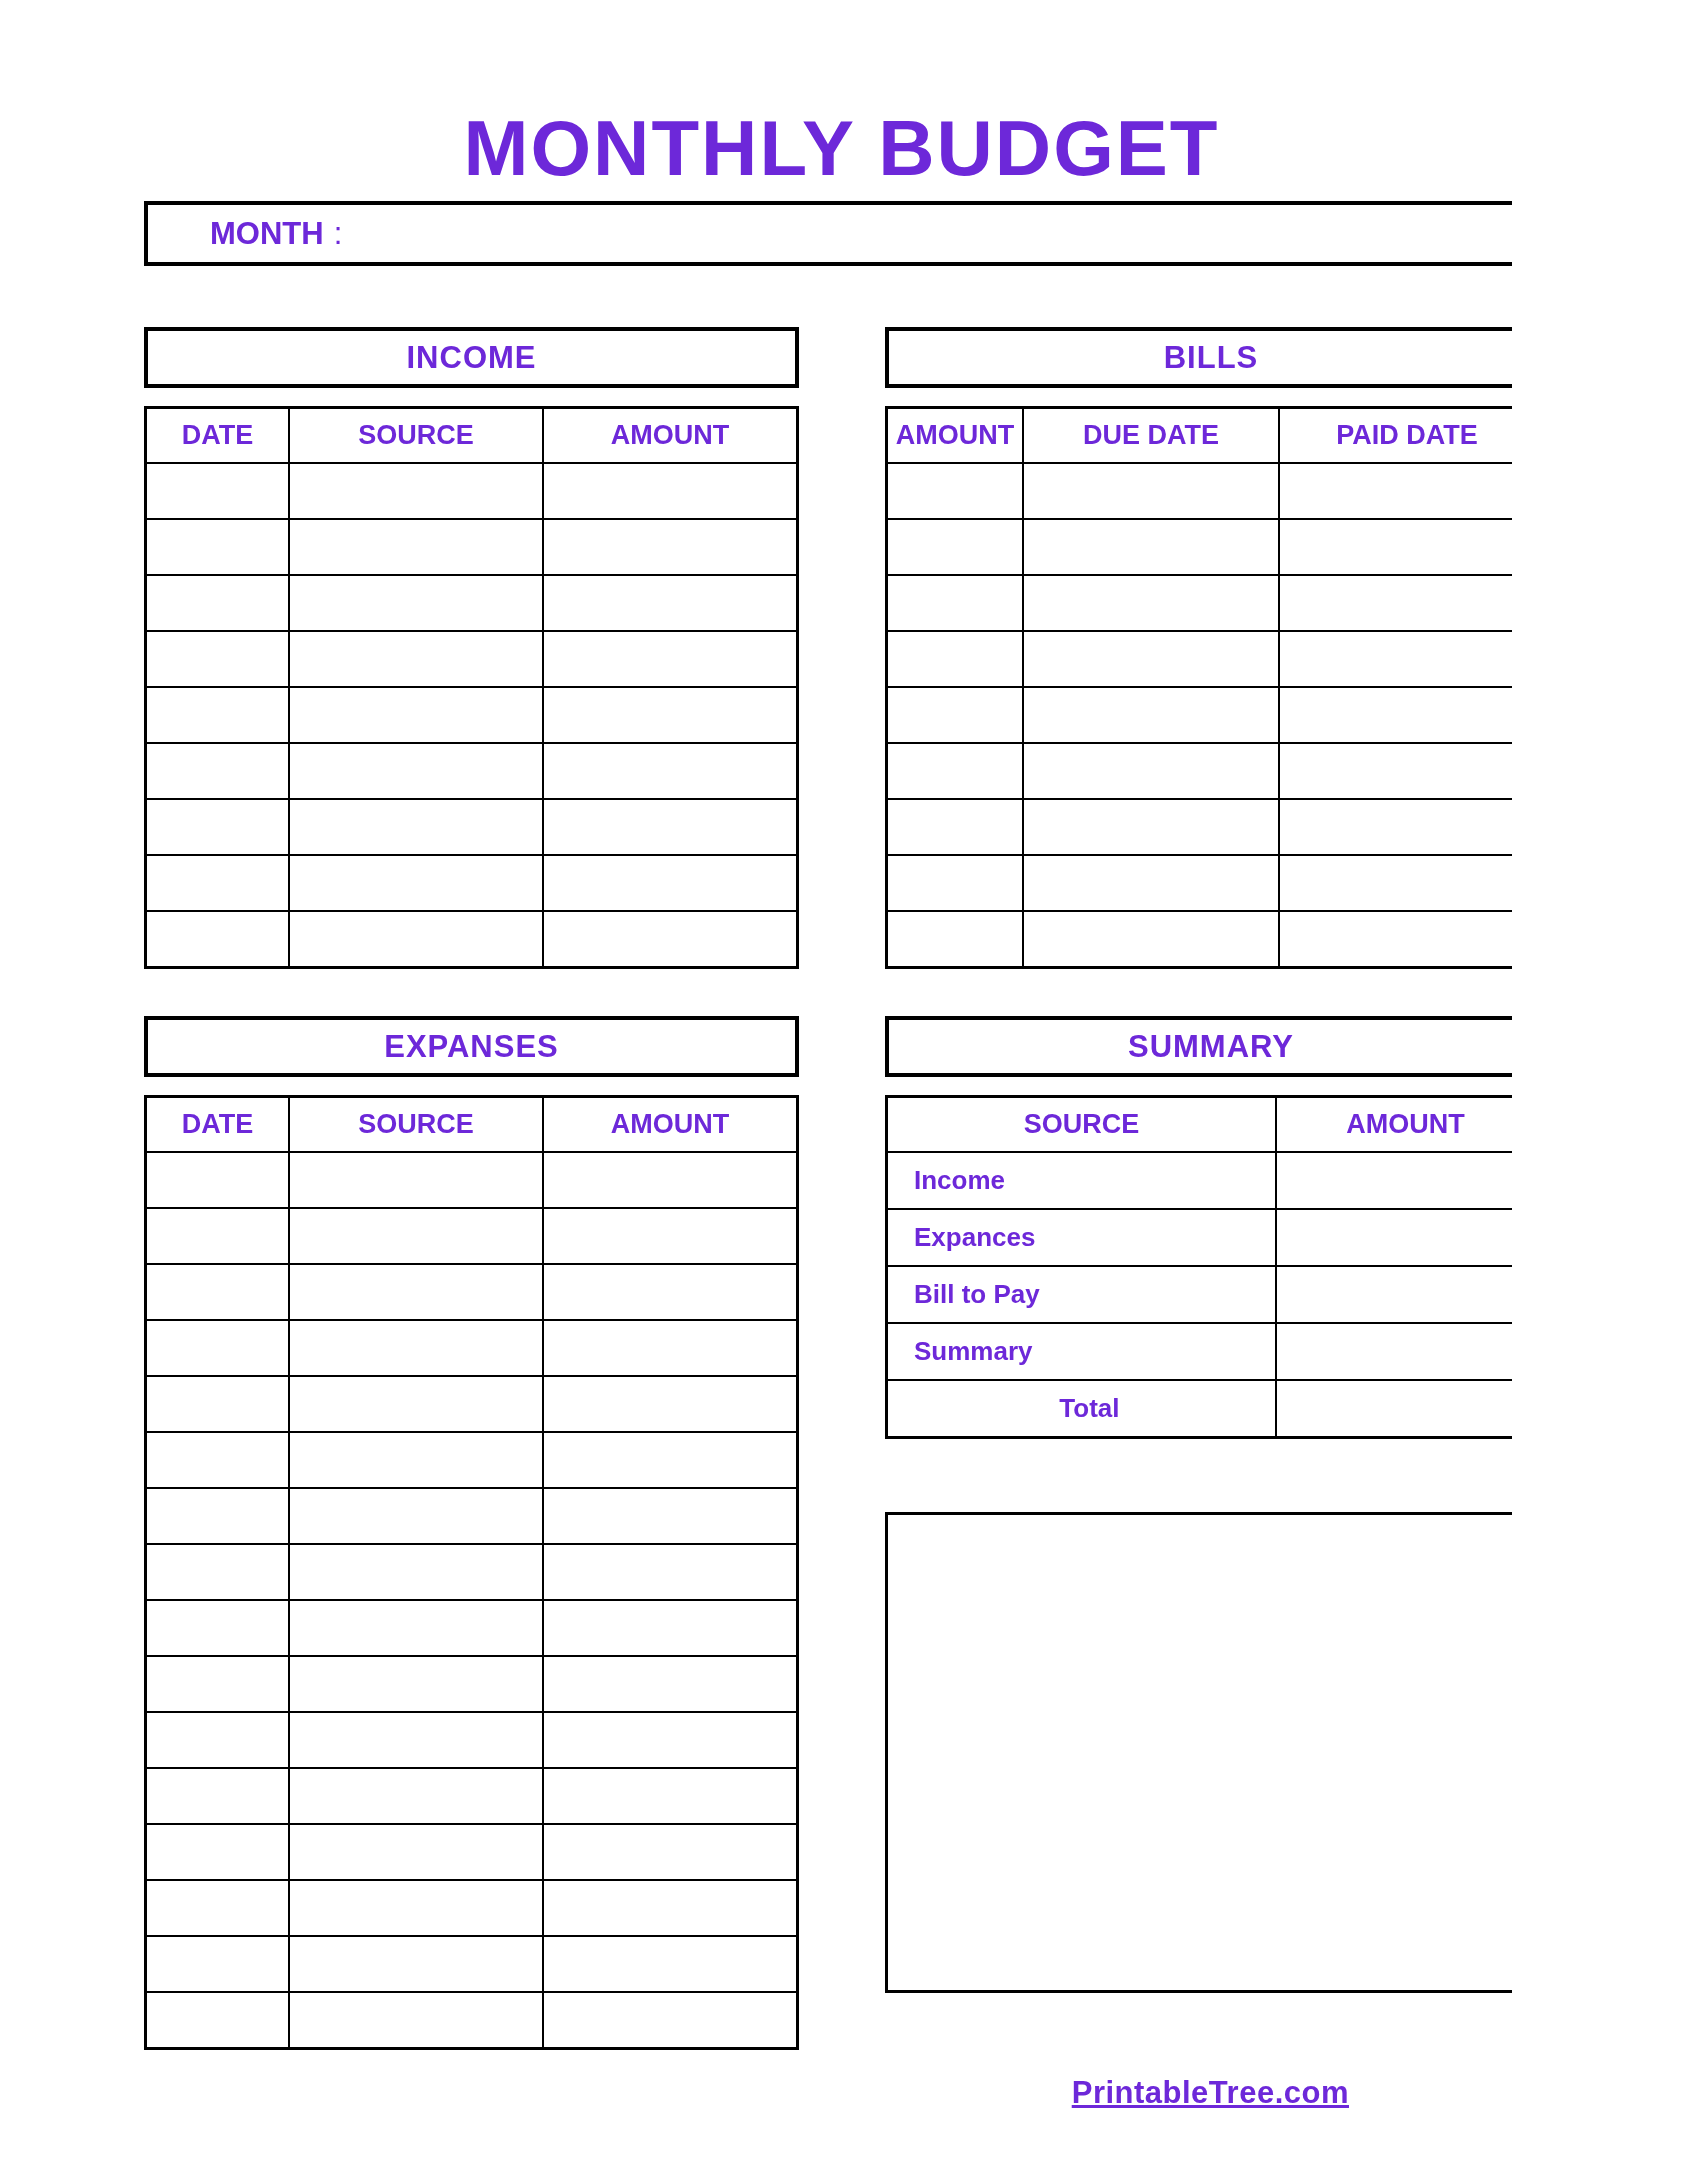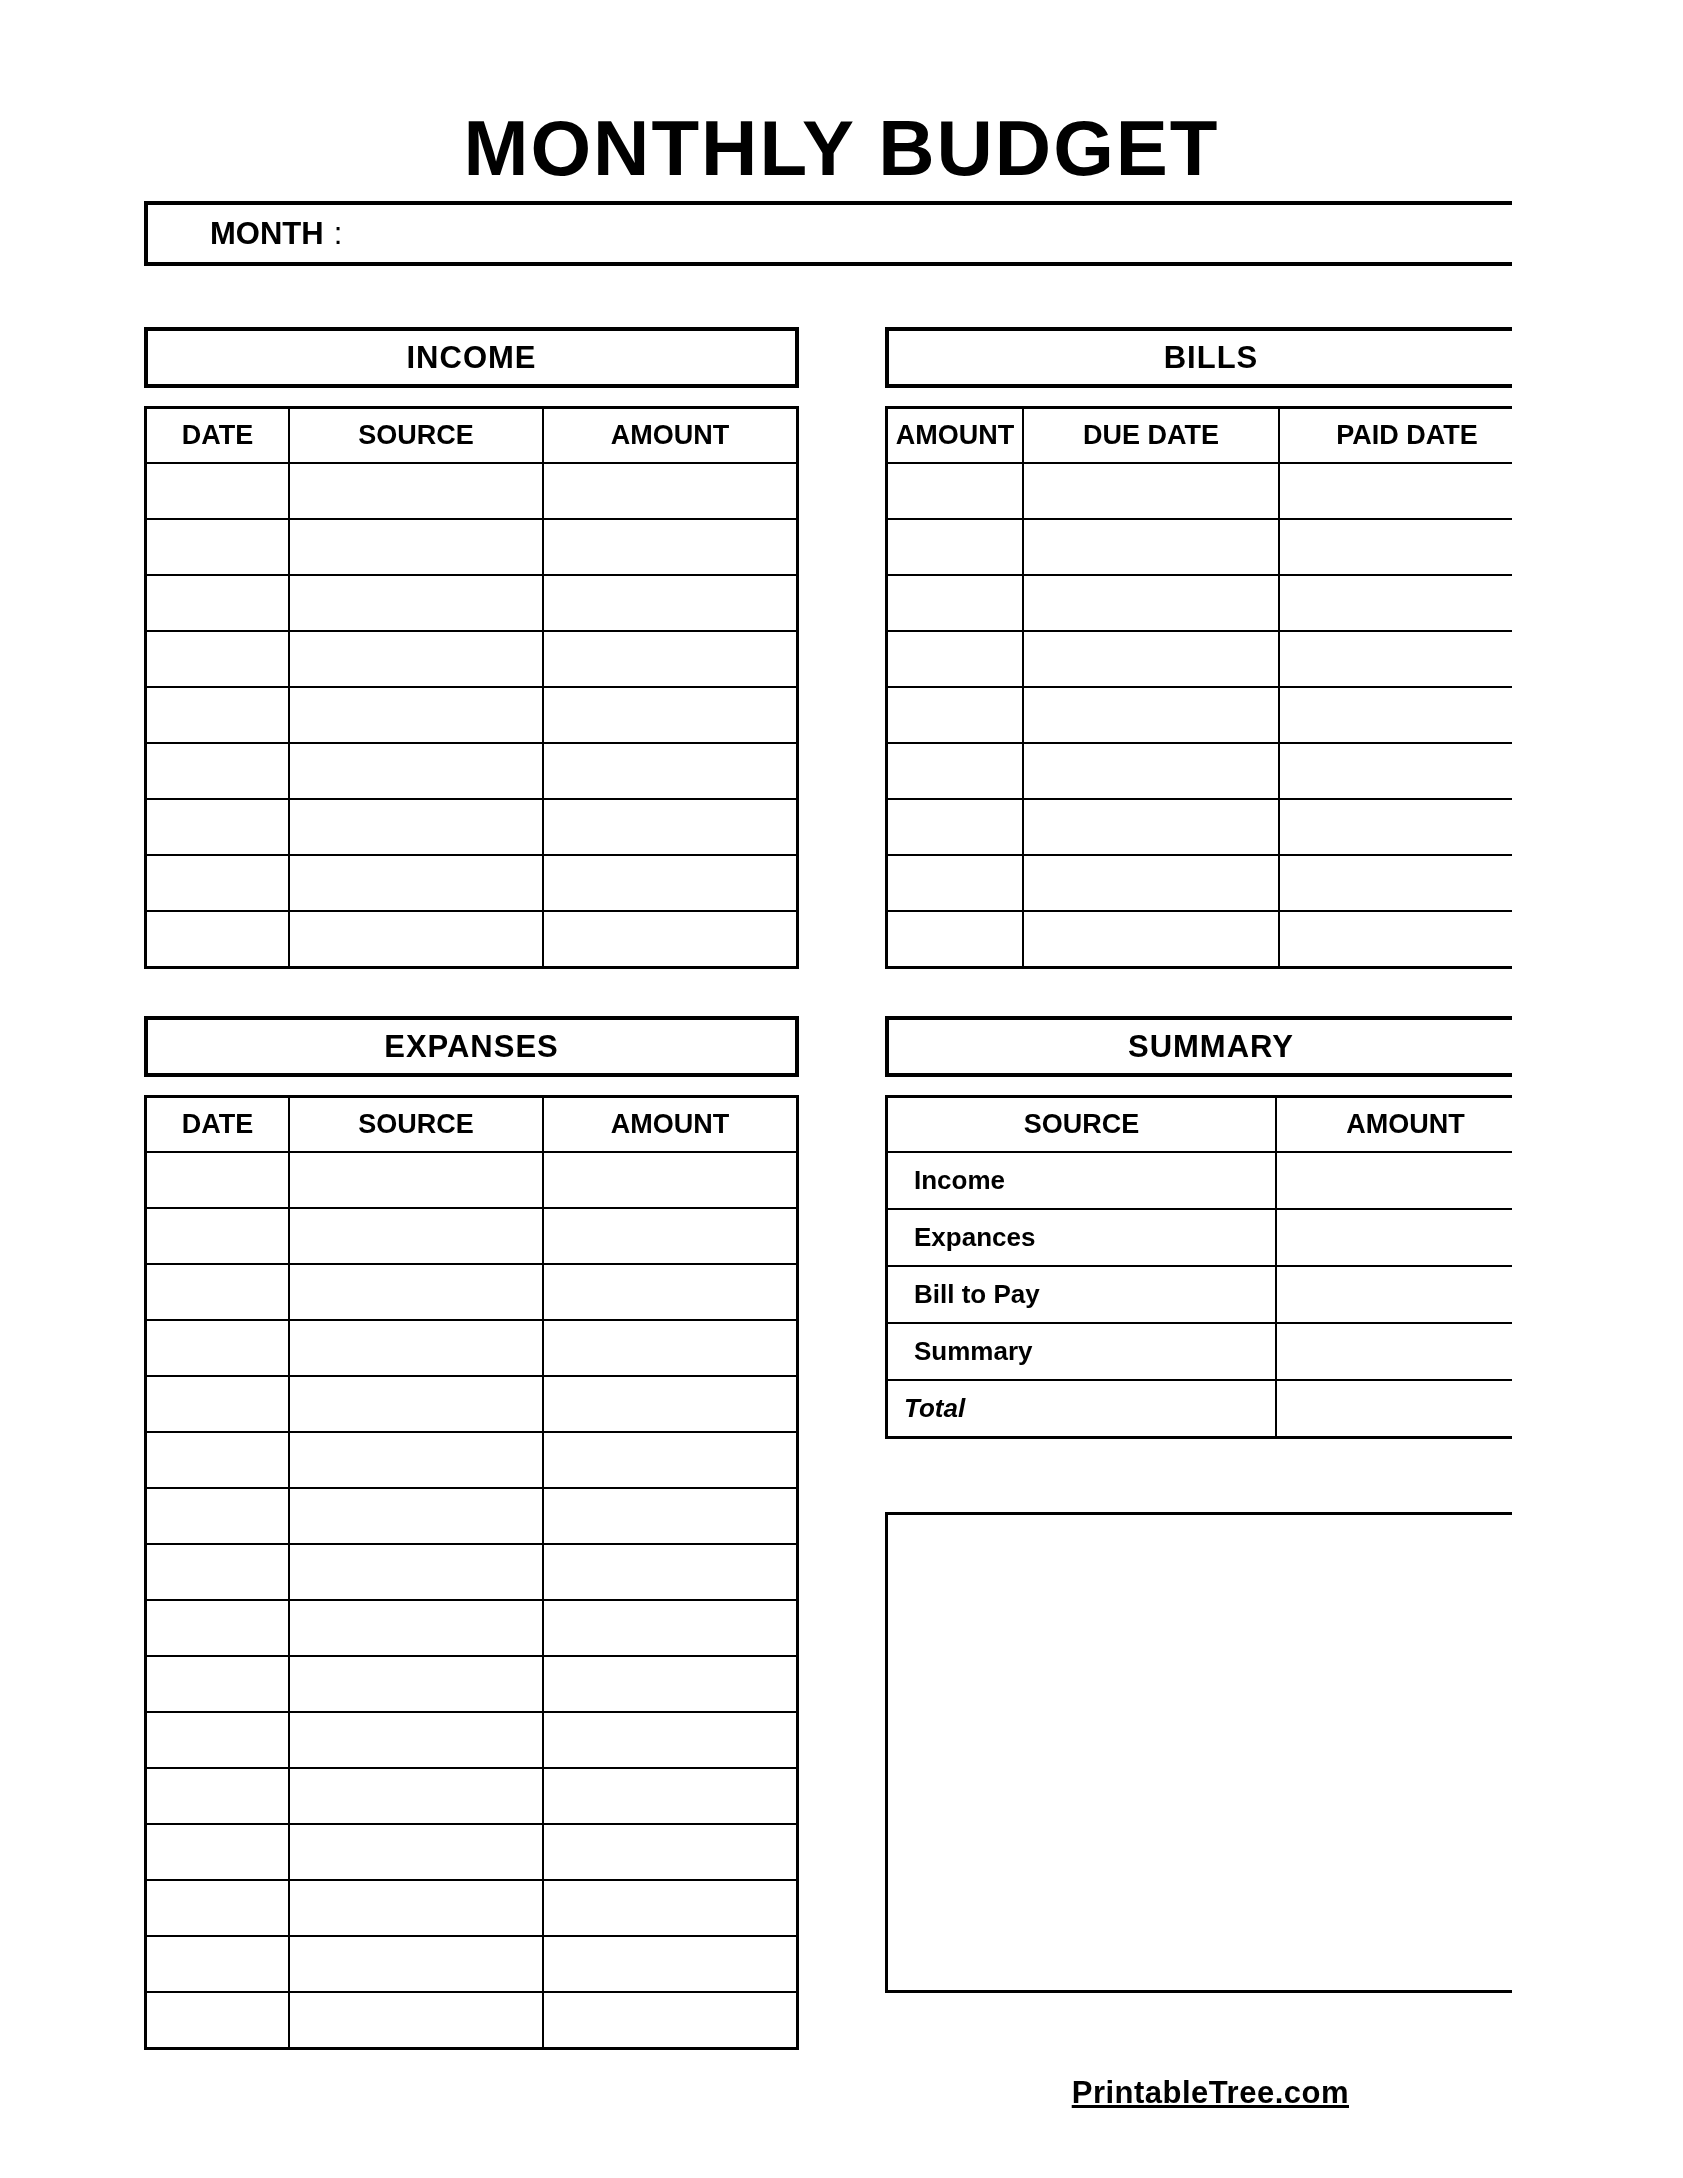--- a/index.html
+++ b/index.html
@@ -7,7 +7,7 @@
     position:relative;
     width:1512px;height:2178px;
     background:#ffffff;
-    color:#000000;
+    color:#6d28d9;
     font-family:"Liberation Sans", sans-serif;
     overflow:hidden;
   }

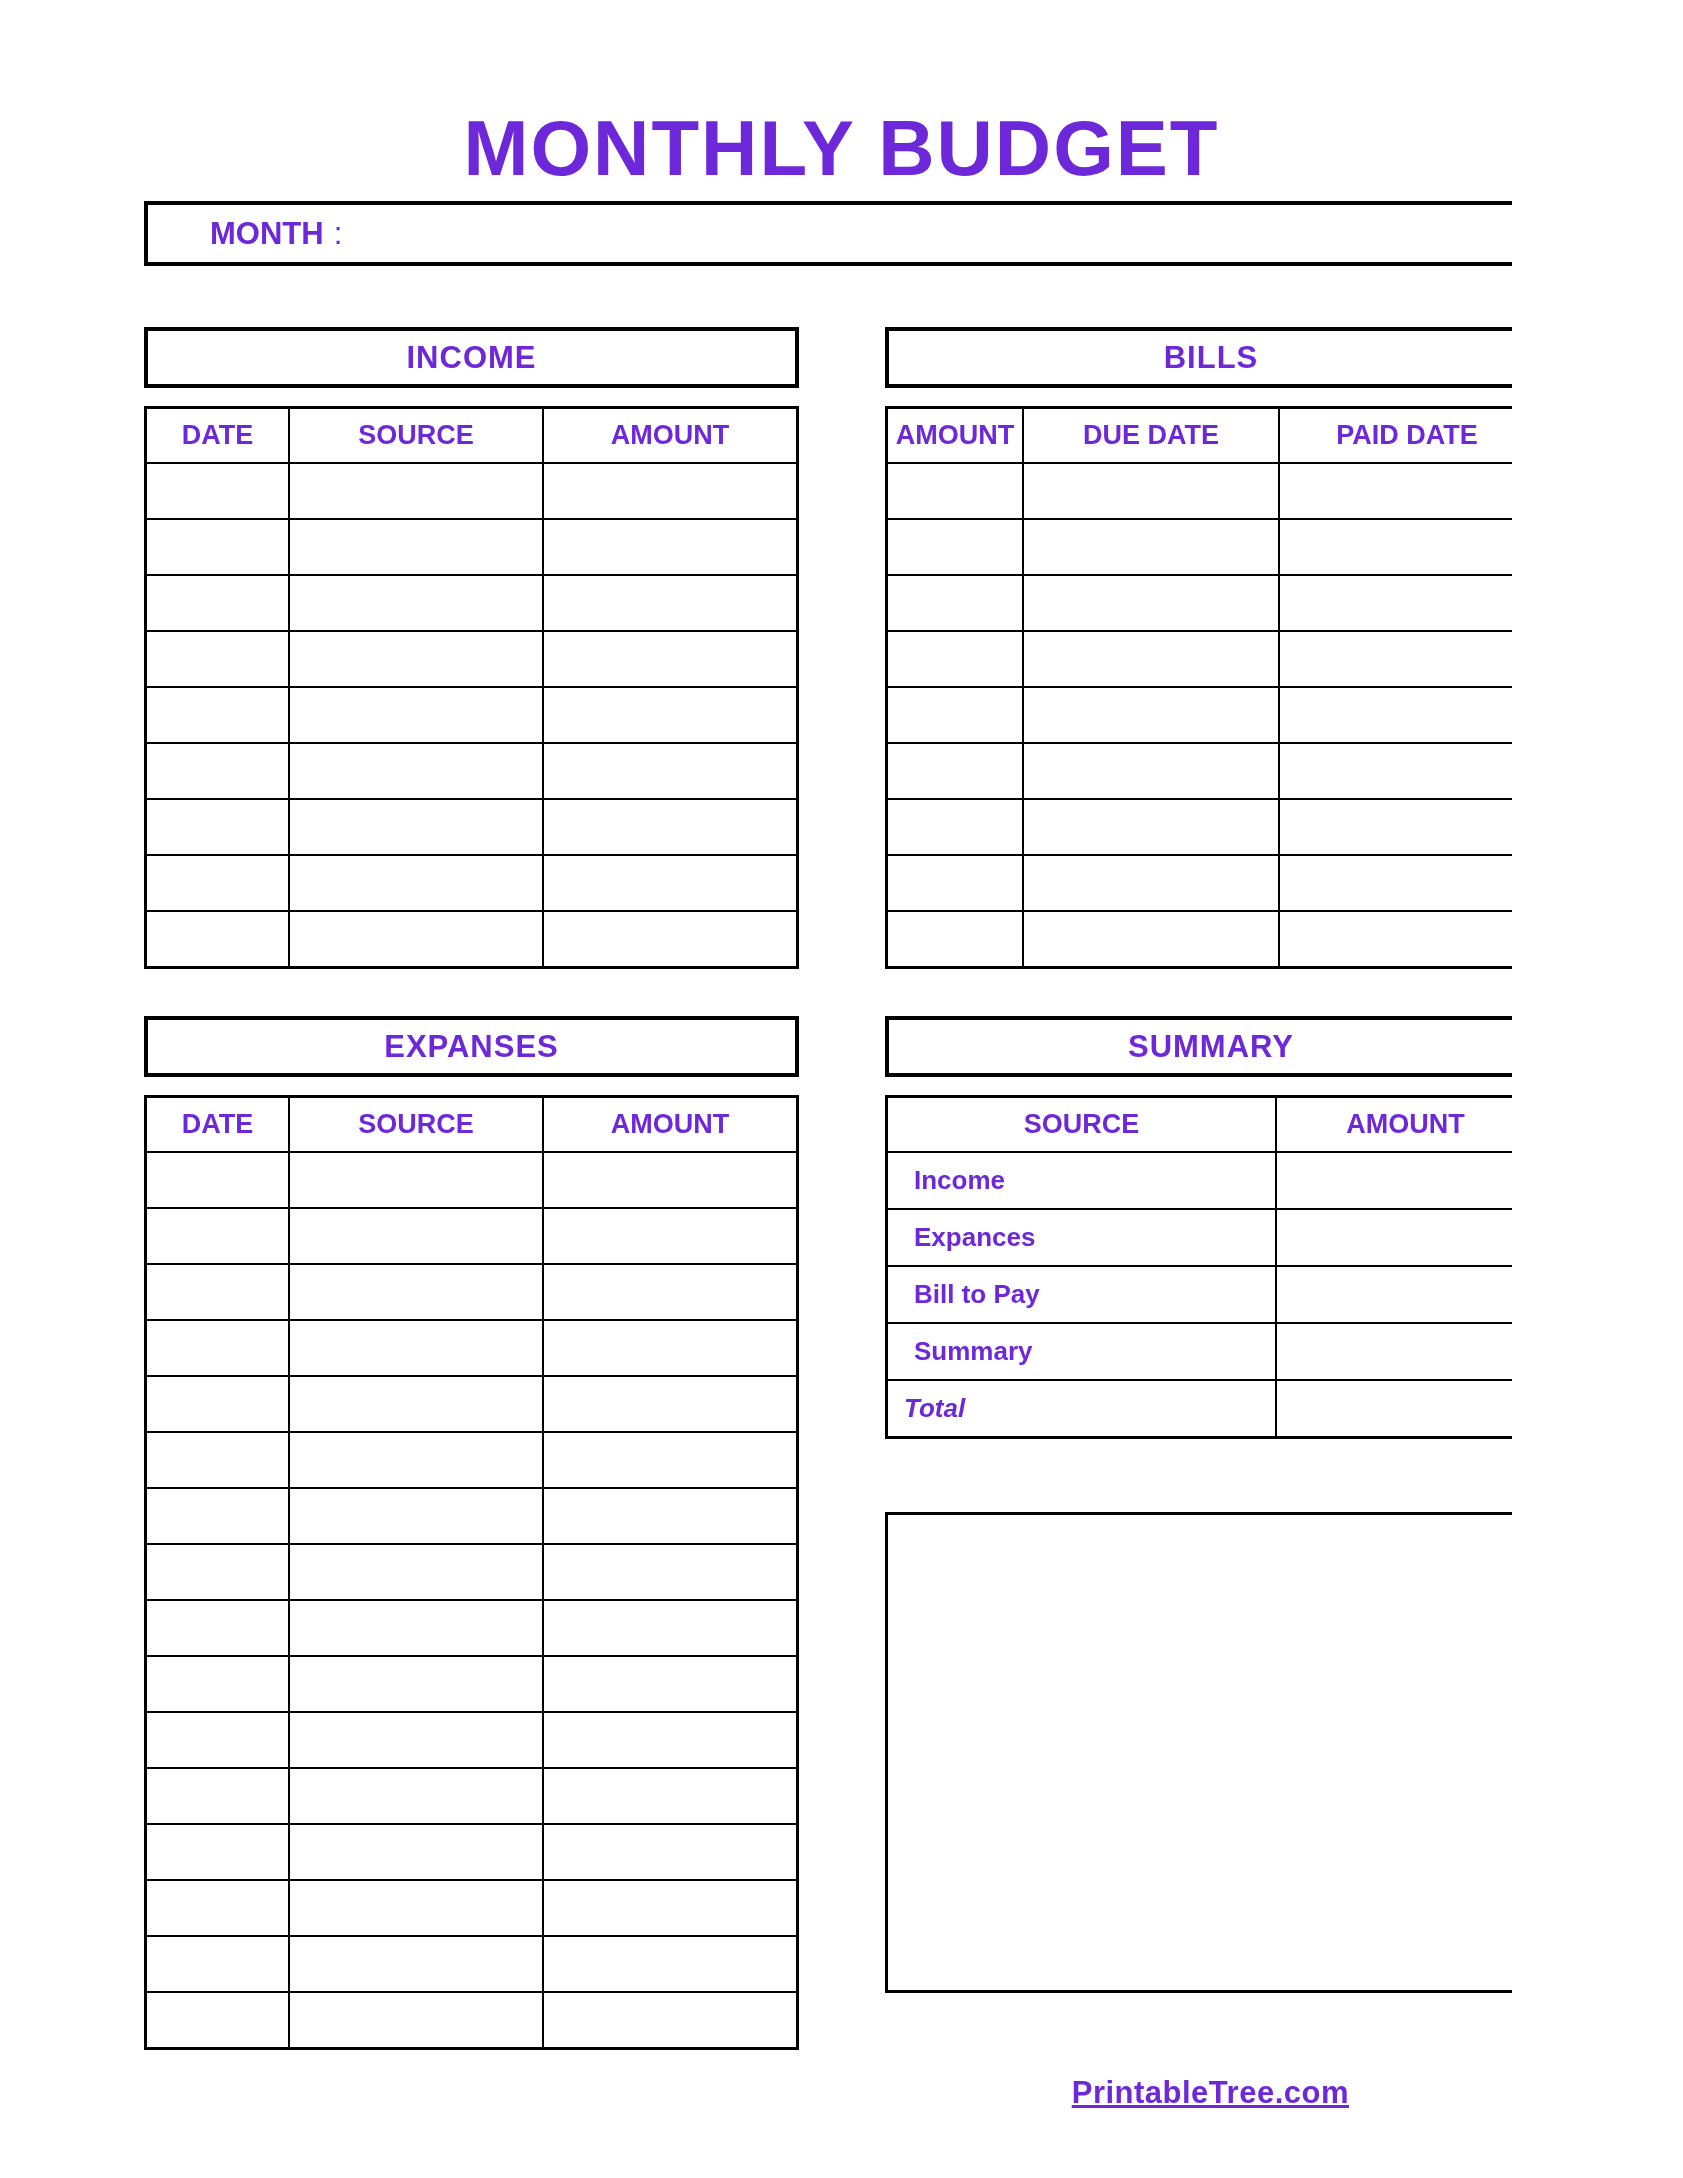--- a/index.html
+++ b/index.html
@@ -70,7 +70,7 @@
     font-weight:bold;
     font-size:26px;
   }
-  table.summary td.lab.center{padding-left:16px;font-style:italic;}
+  table.summary td.lab.center{text-align:center;padding-left:16px;}
   table.summary td{height:55px;}
   .notes-box{
     margin-top:18px;

